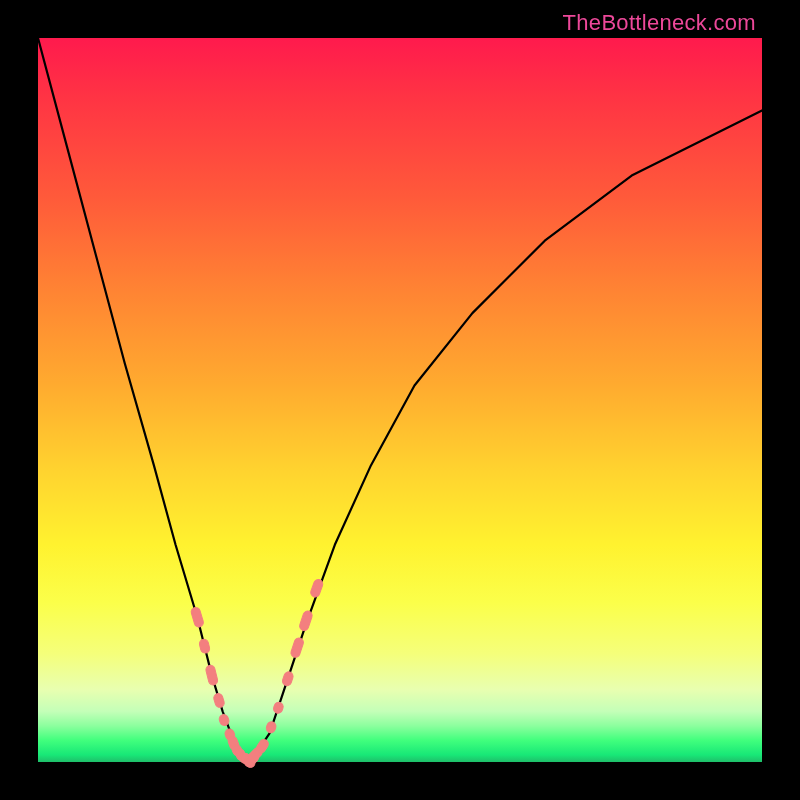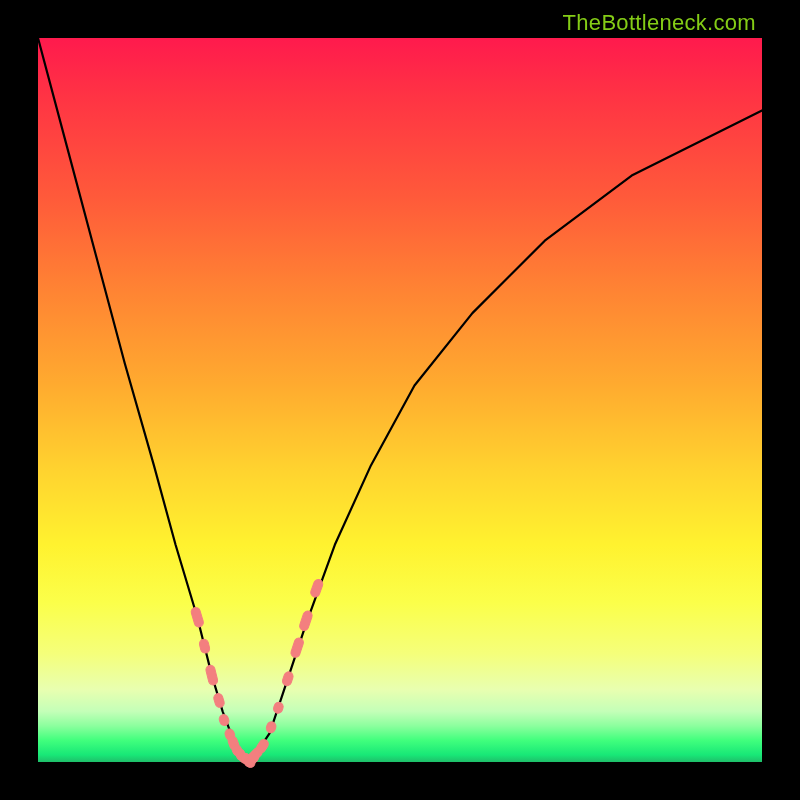--- a/index.html
+++ b/index.html
@@ -46,7 +46,7 @@
     position: absolute;
     top: 10px;
     right: 44px;
-    color: #84cc16;
+    color: #ec4899;
     font-size: 22px;
     font-weight: 500;
     letter-spacing: 0.3px;

